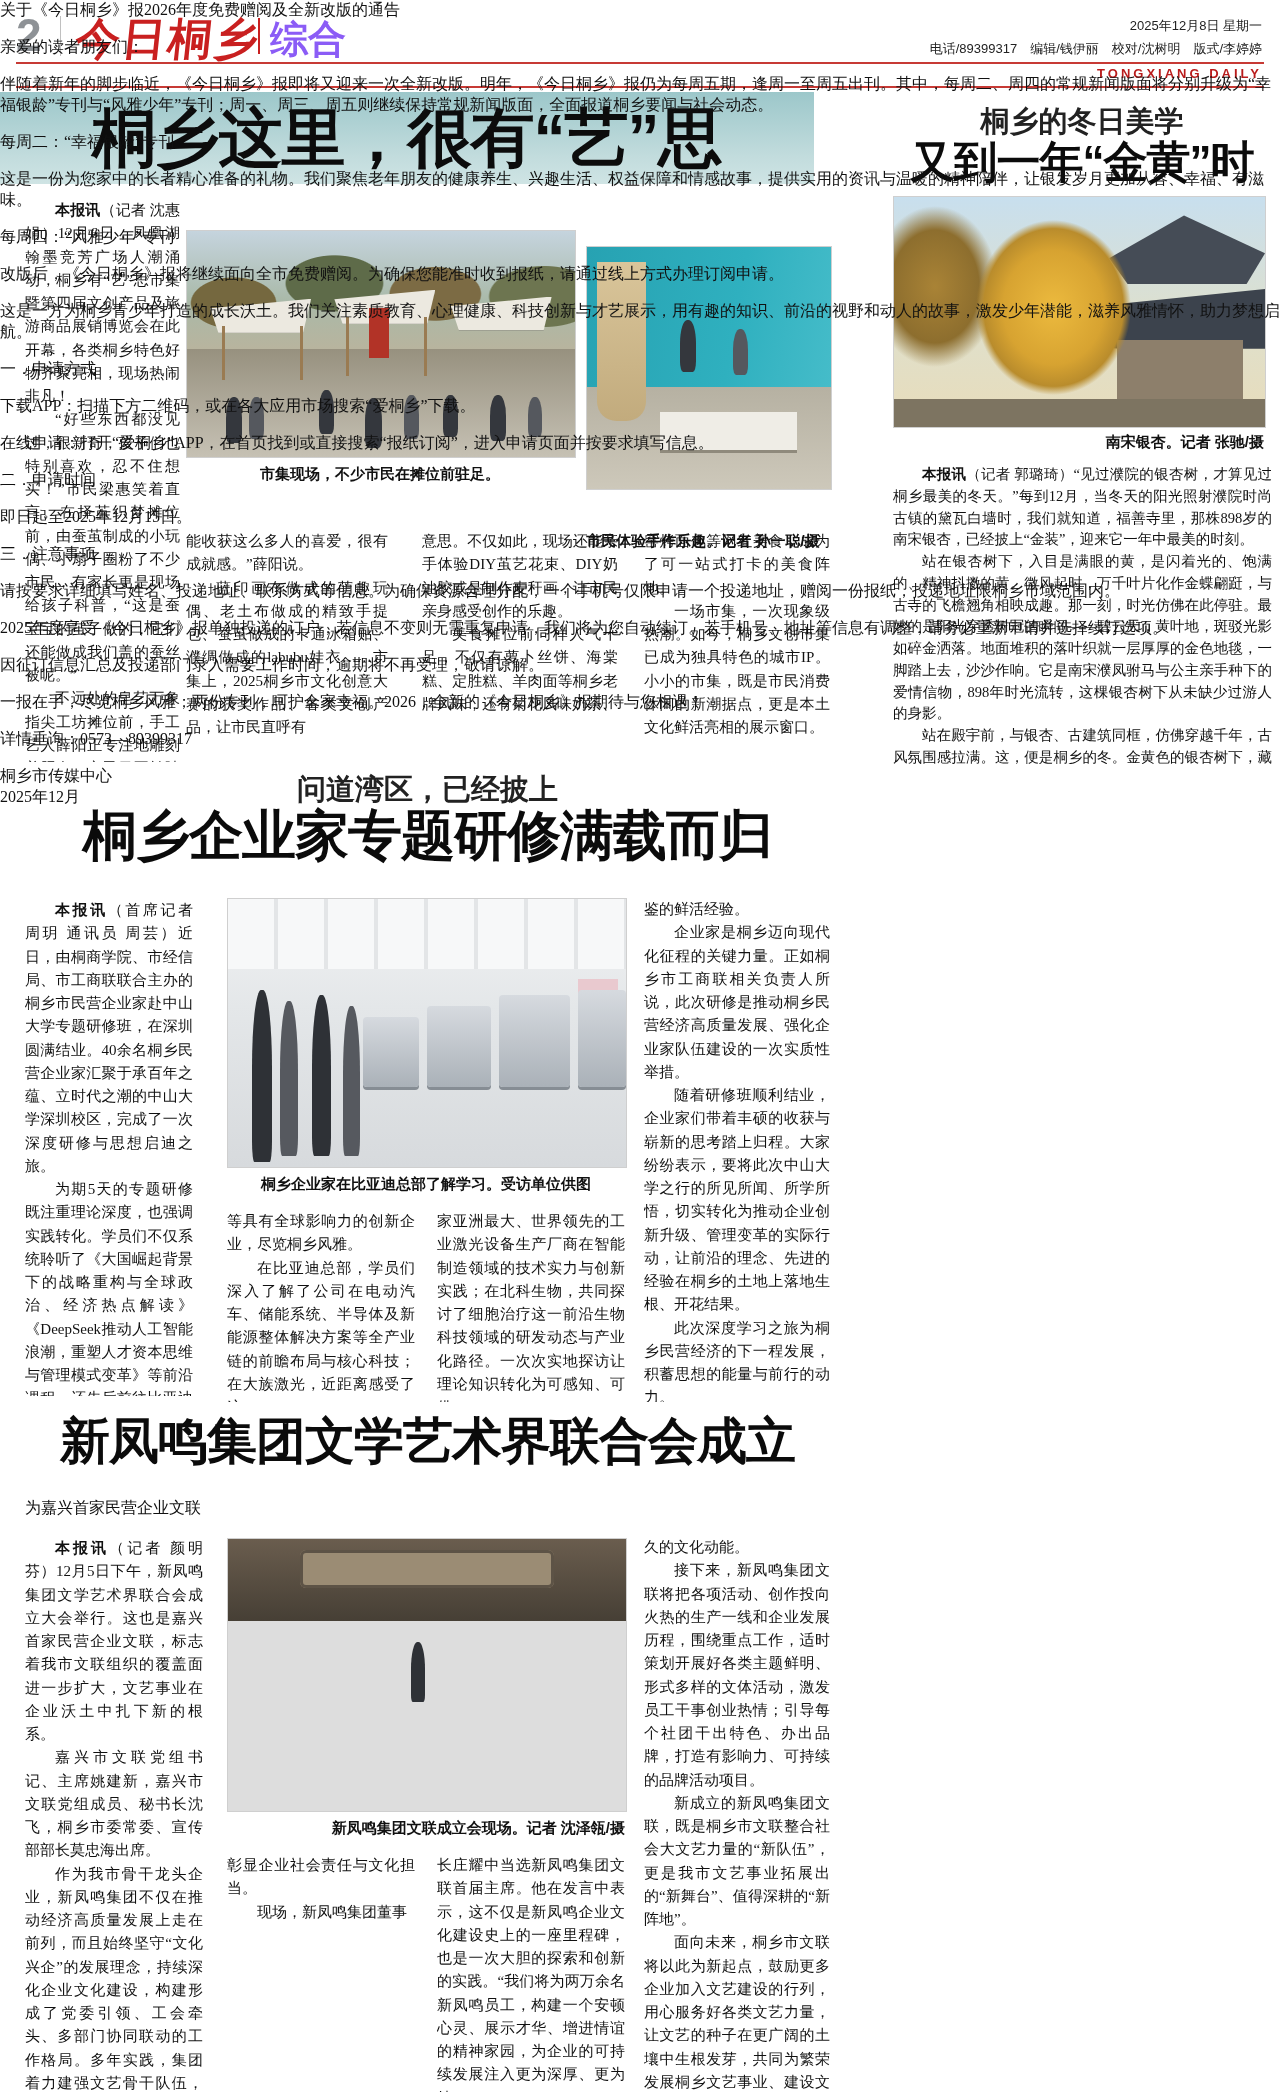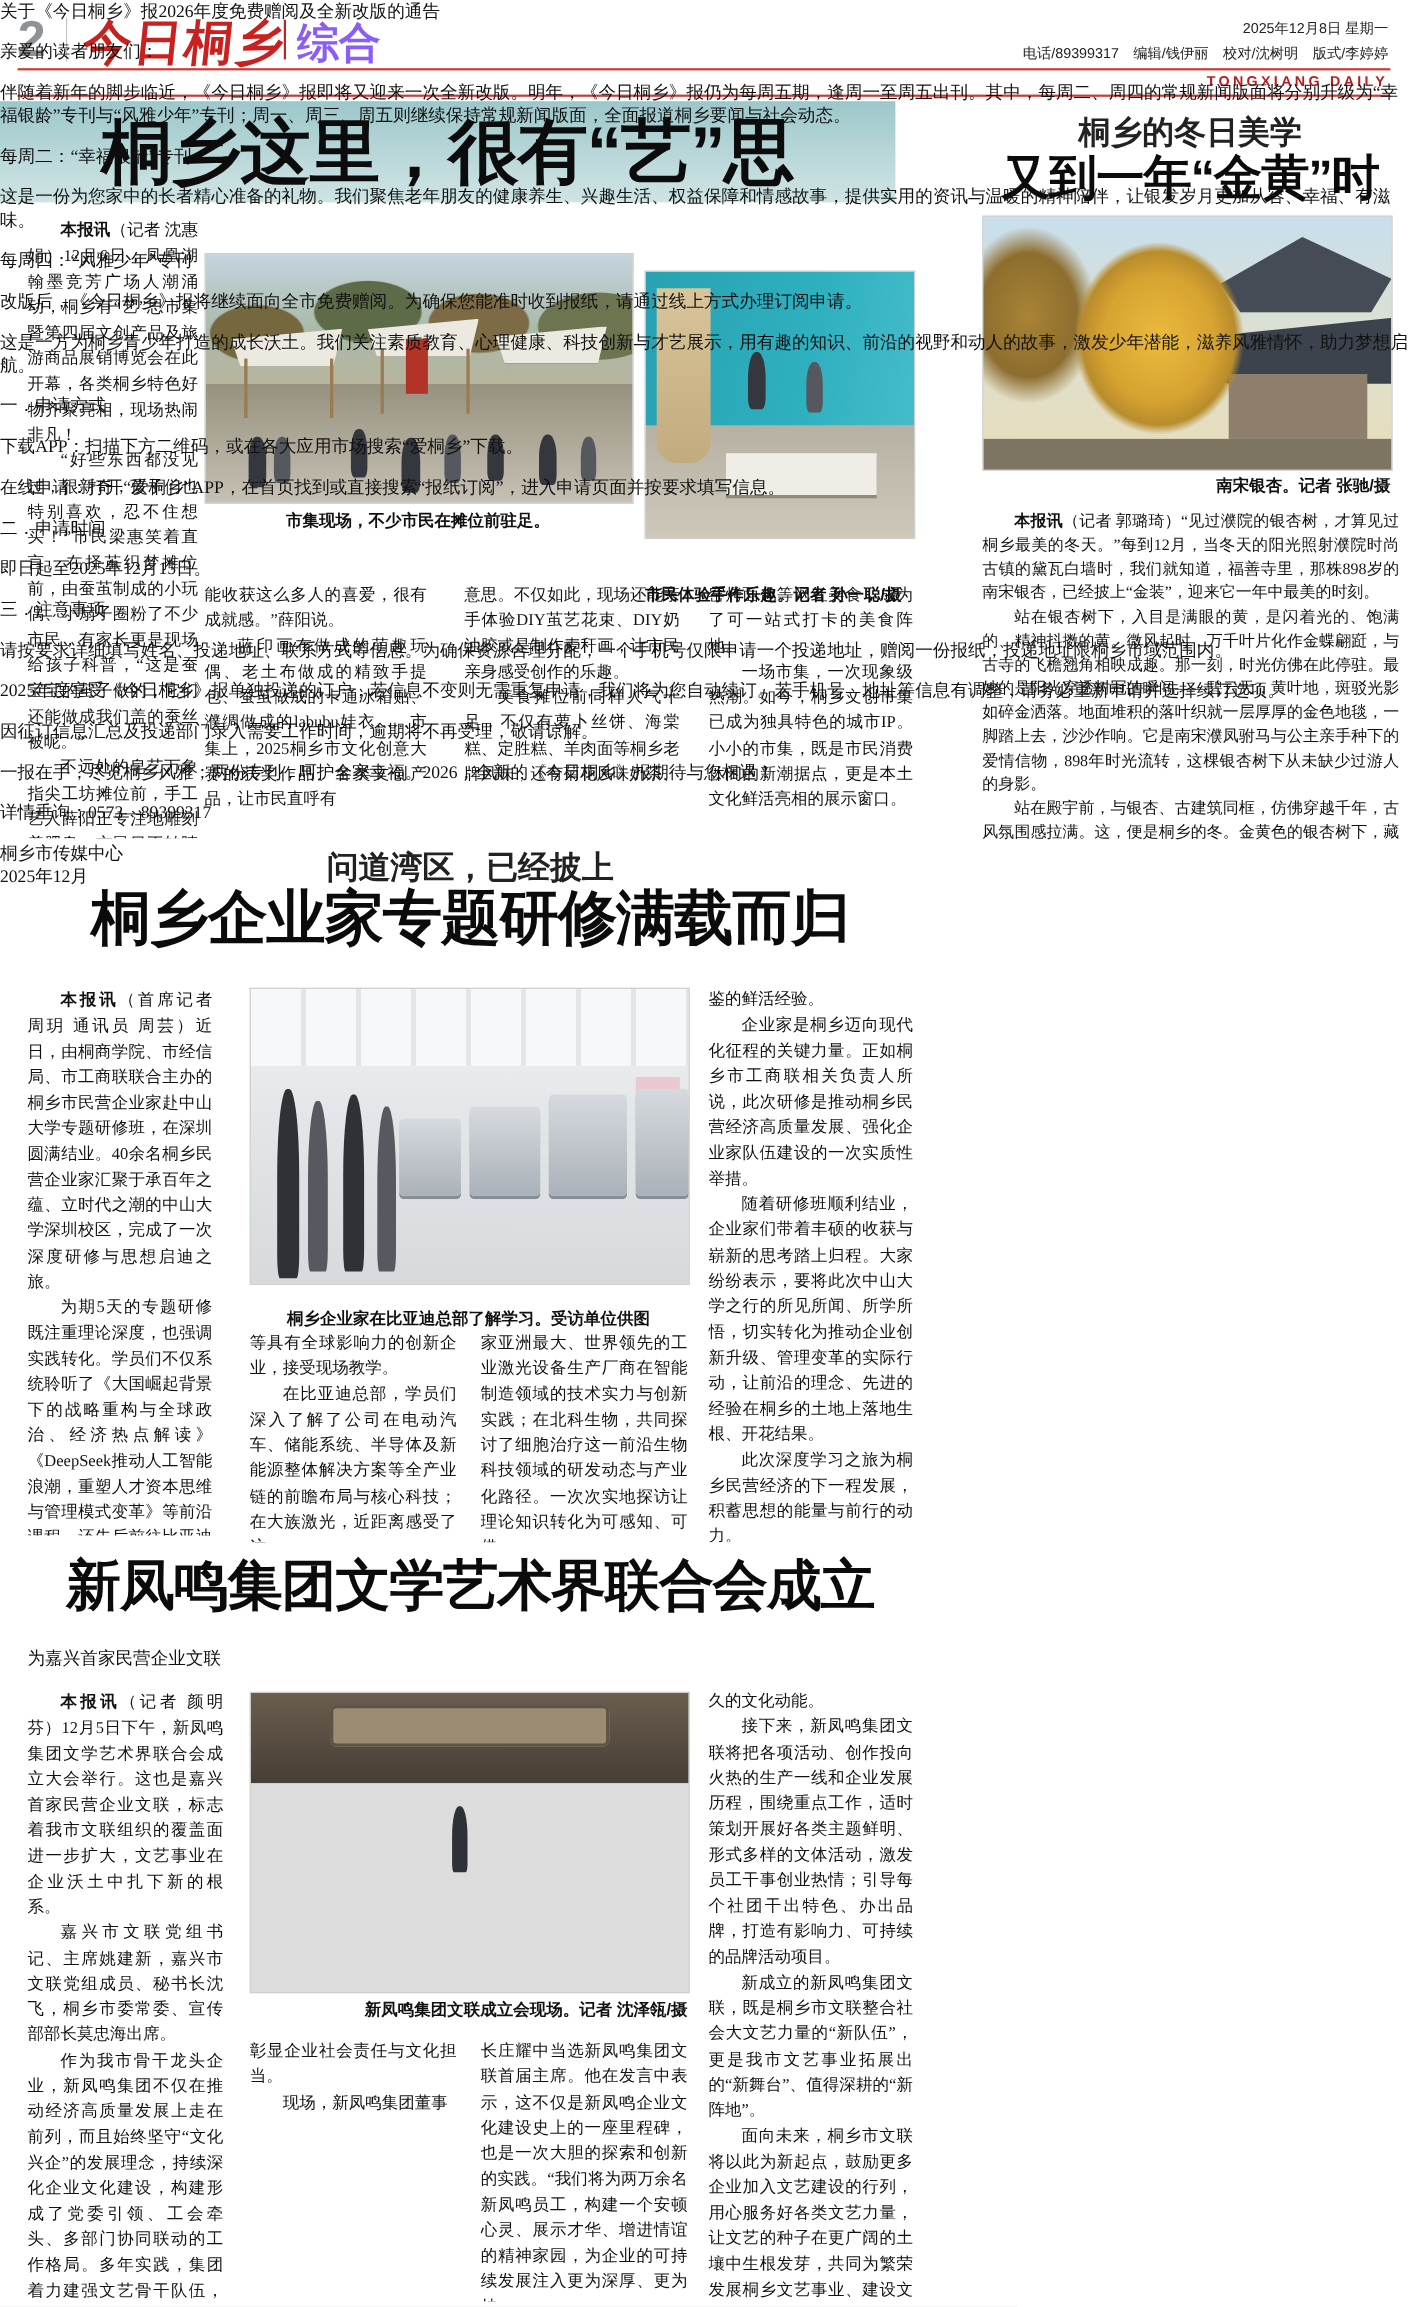--- a/index.html
+++ b/index.html
@@ -227,7 +227,7 @@
     <div class="fig" style="left:21%;top:36%;width:19px;height:60%;"></div>
     <div class="fig g" style="left:29%;top:40%;width:17px;height:56%;"></div>
   </div>
-  <div class="abs caption" style="left:227px;top:1174px;width:398px;margin-top:16px;">桐乡企业家在比亚迪总部了解学习。受访单位供图</div>
+  <div class="abs caption" style="left:227px;top:1174px;width:398px;">桐乡企业家在比亚迪总部了解学习。受访单位供图</div>
 
   <div class="abs col cont" style="left:227px;top:1210px;width:188px;height:192px;">
     <p>等具有全球影响力的创新企业，接受现场教学。</p>

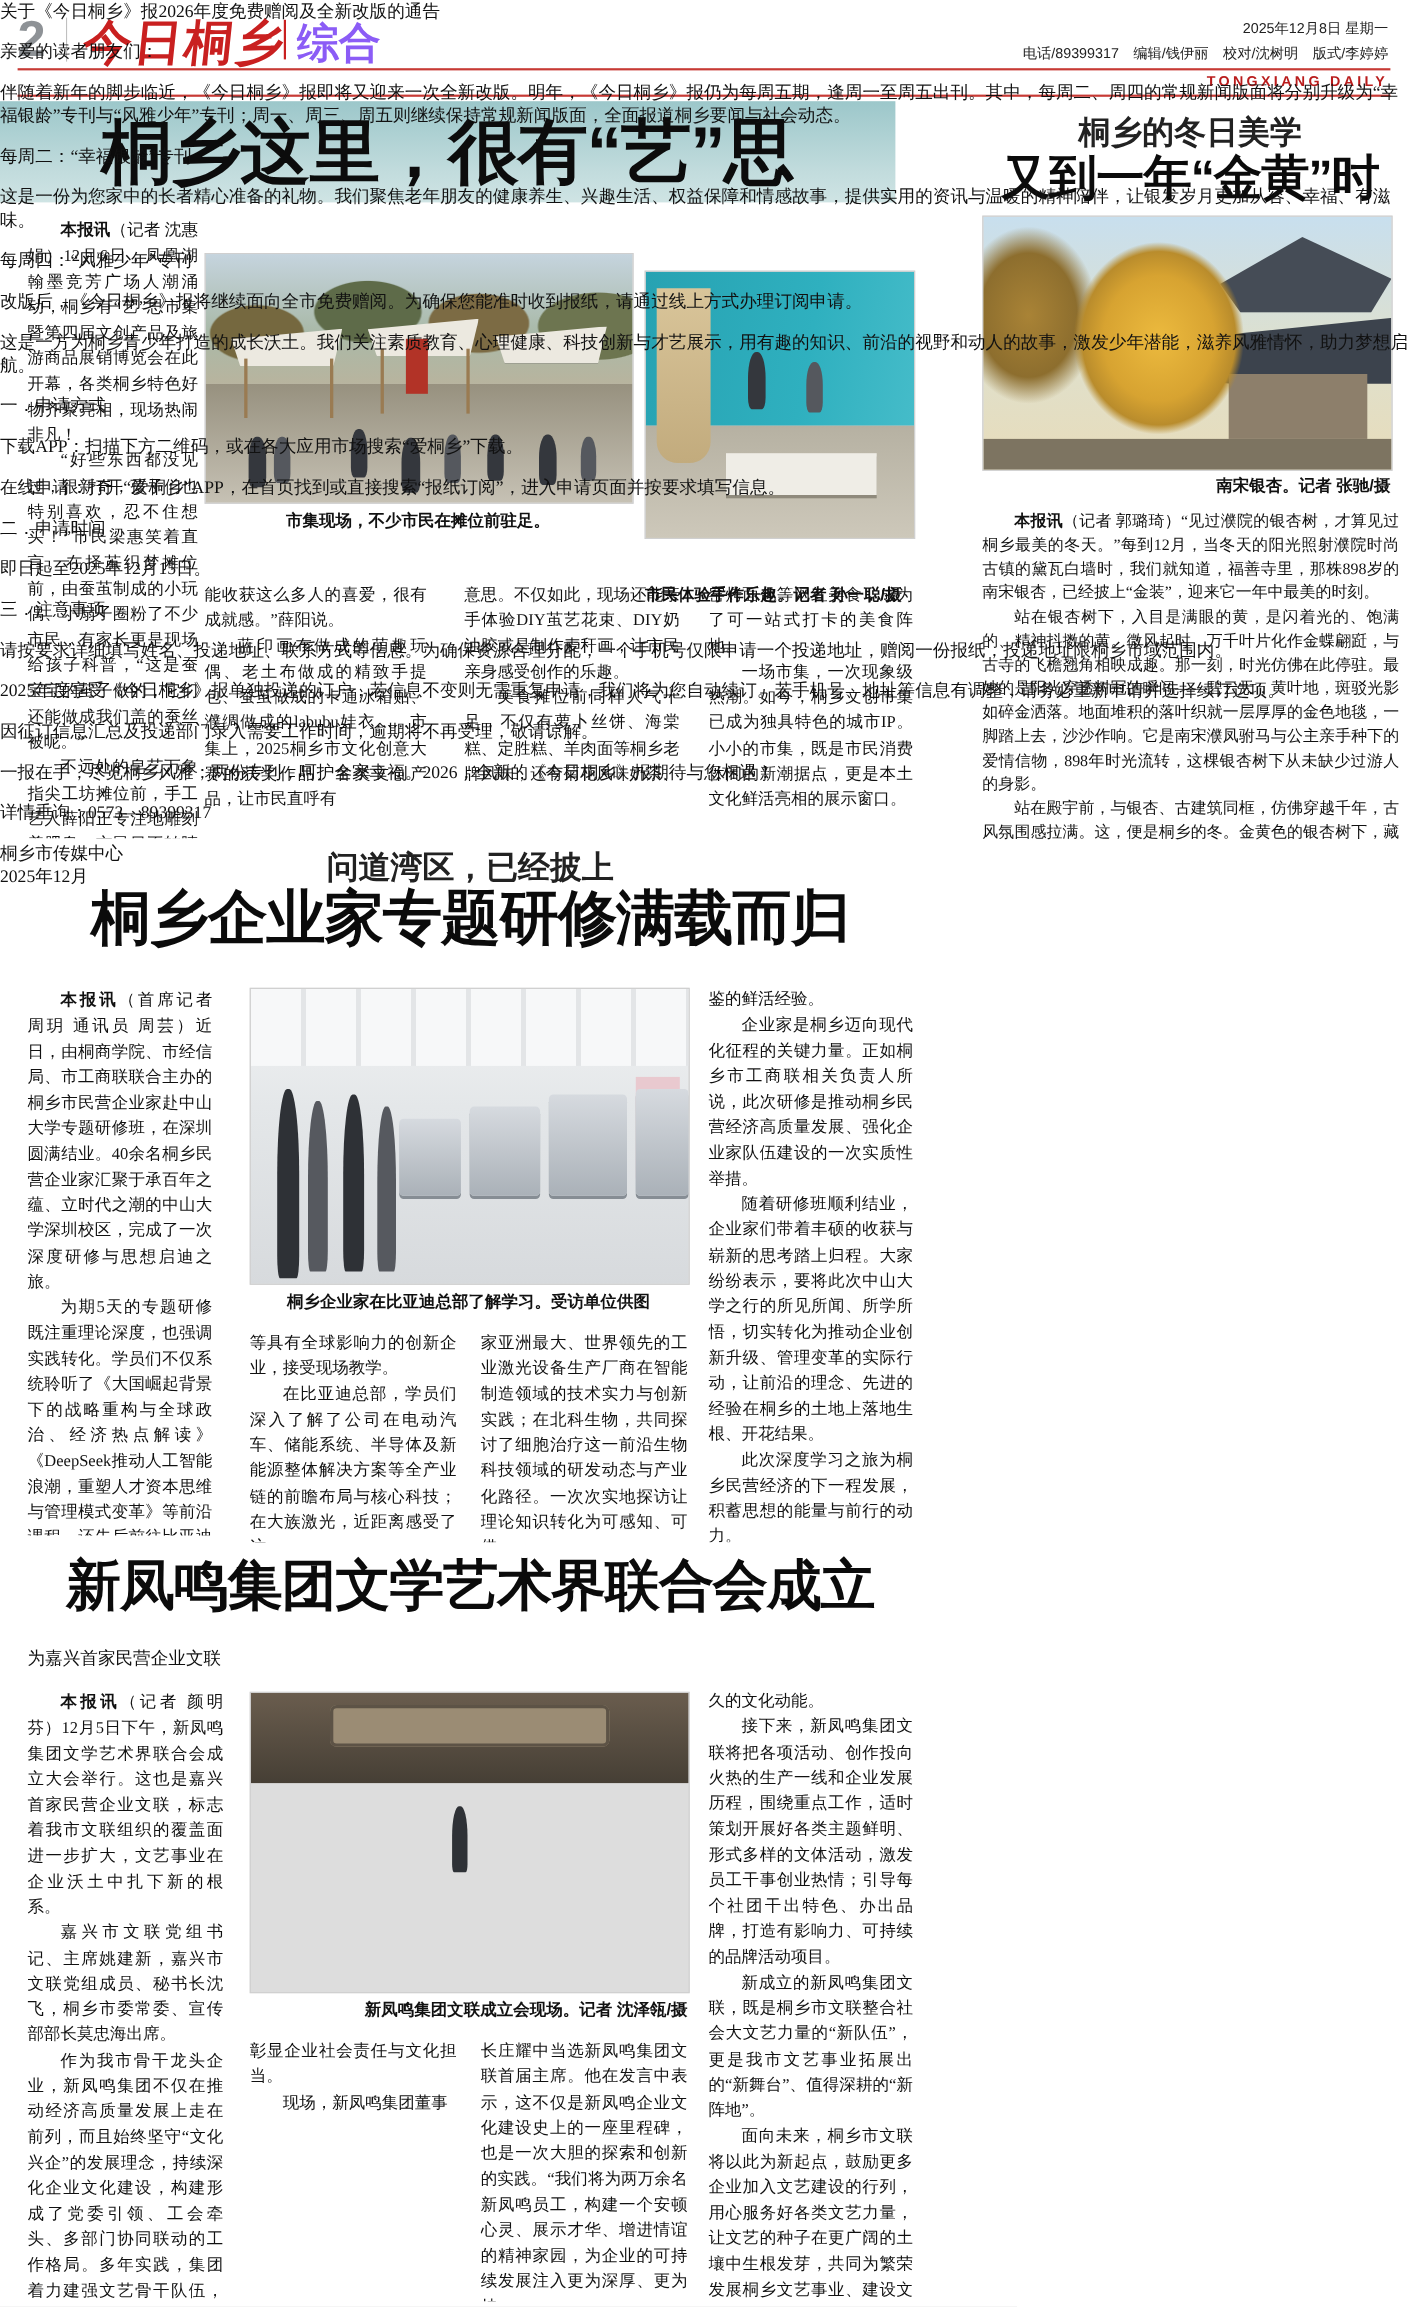--- a/index.html
+++ b/index.html
@@ -230,7 +230,7 @@
   <div class="abs caption" style="left:227px;top:1174px;width:398px;">桐乡企业家在比亚迪总部了解学习。受访单位供图</div>
 
   <div class="abs col cont" style="left:227px;top:1210px;width:188px;height:192px;">
-    <p>等具有全球影响力的创新企业，接受现场教学。</p>
+    <p>等具有全球影响力的创新企业，尽览桐乡风雅。</p>
       <p>在比亚迪总部，学员们深入了解了公司在电动汽车、储能系统、半导体及新能源整体解决方案等全产业链的前瞻布局与核心科技；在大族激光，近距离感受了这</p>
   </div>
   <div class="abs col cont" style="left:437px;top:1210px;width:188px;height:192px;">

